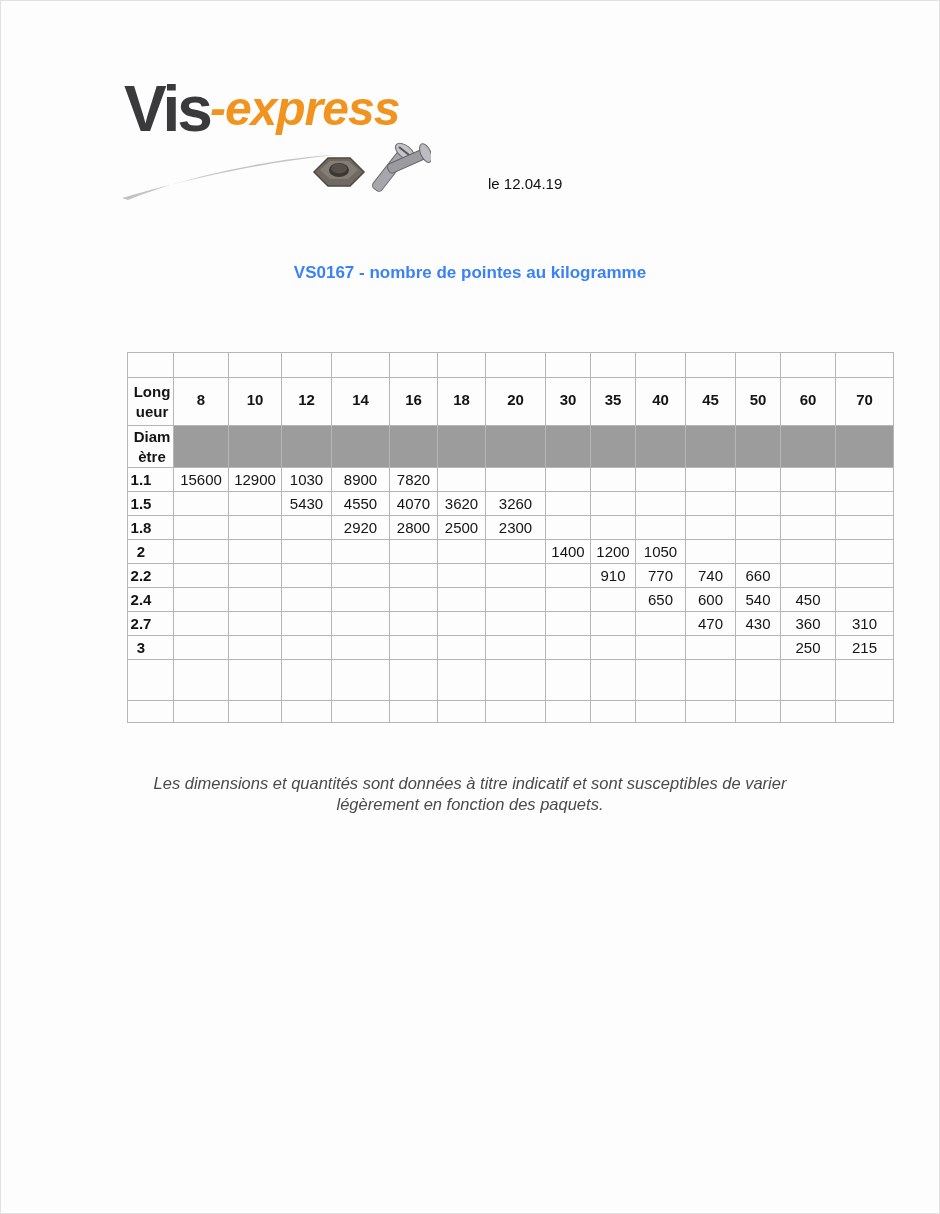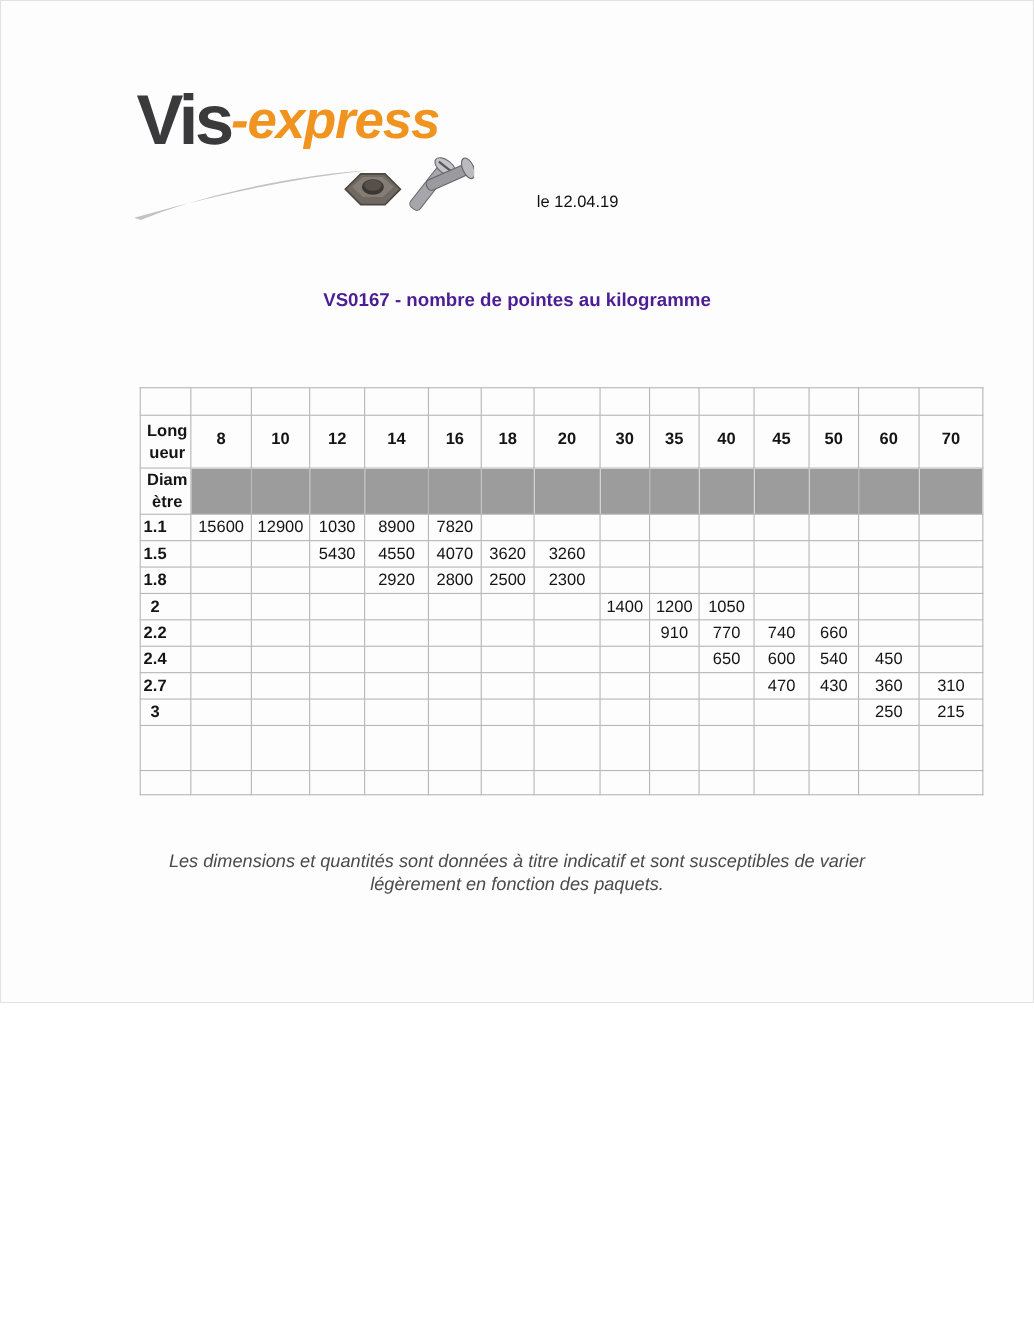--- a/index.html
+++ b/index.html
@@ -8,7 +8,7 @@
   .page {
     position: relative;
     width: 940px;
-    height: 912px;
+    height: 1214px;
     background: #fdfdfd;
     box-shadow: inset 0 0 0 1px #e2e2e2;
     overflow: hidden;

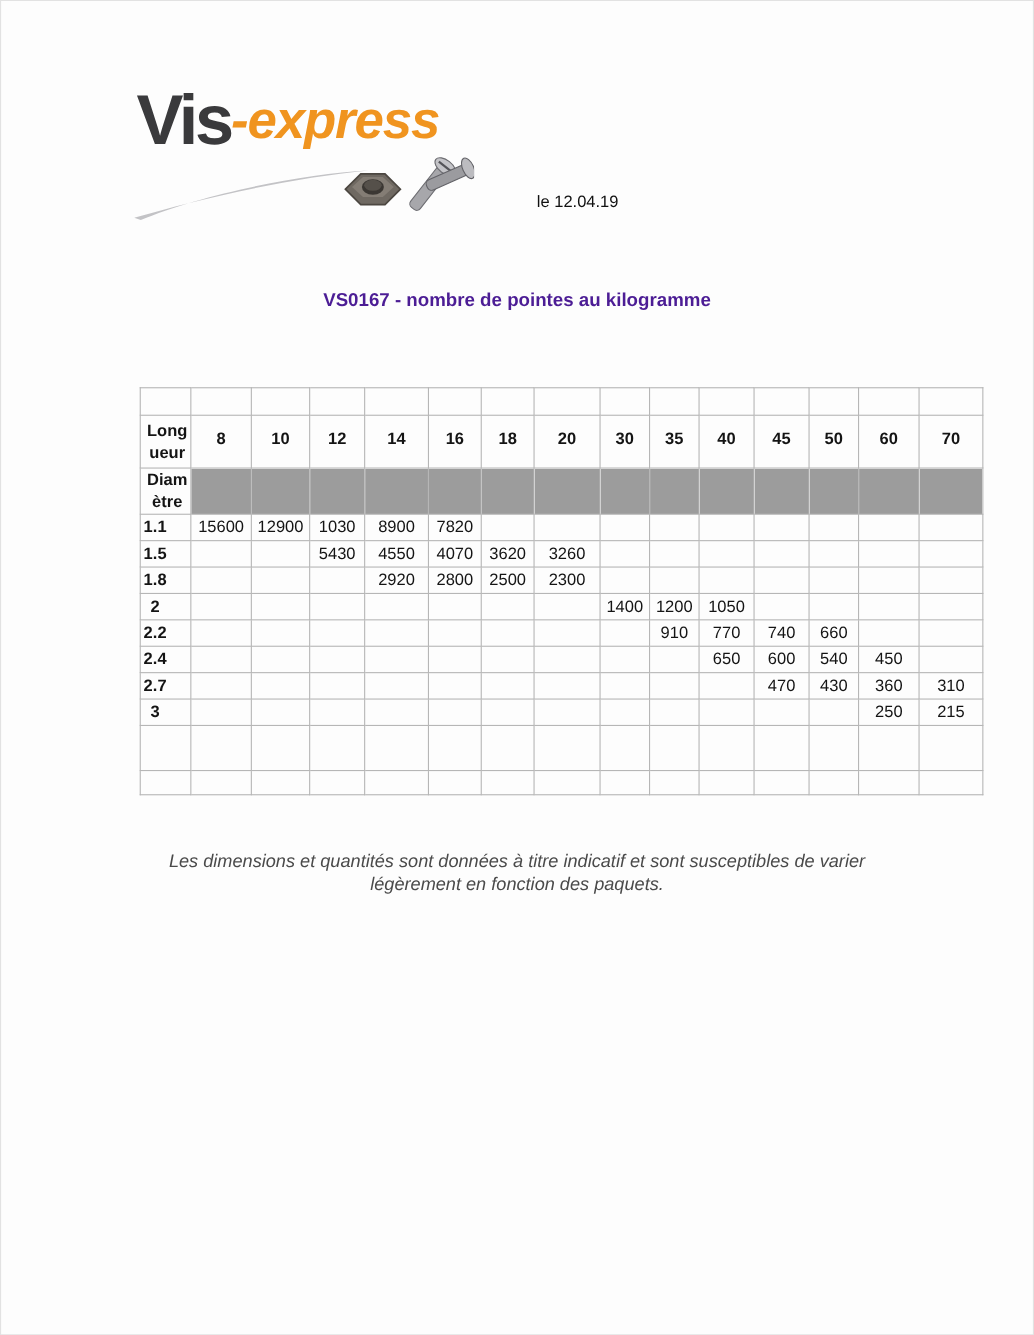--- a/index.html
+++ b/index.html
@@ -33,7 +33,7 @@
   
   .doc-title {
     position: absolute; left: 0; top: 263px; width: 100%;
-    text-align: center; font-size: 17px; font-weight: 700; color: #4c1d95;
+    text-align: center; font-size: 17px; font-weight: 700; color: #3b82f6;
   }
 
   

